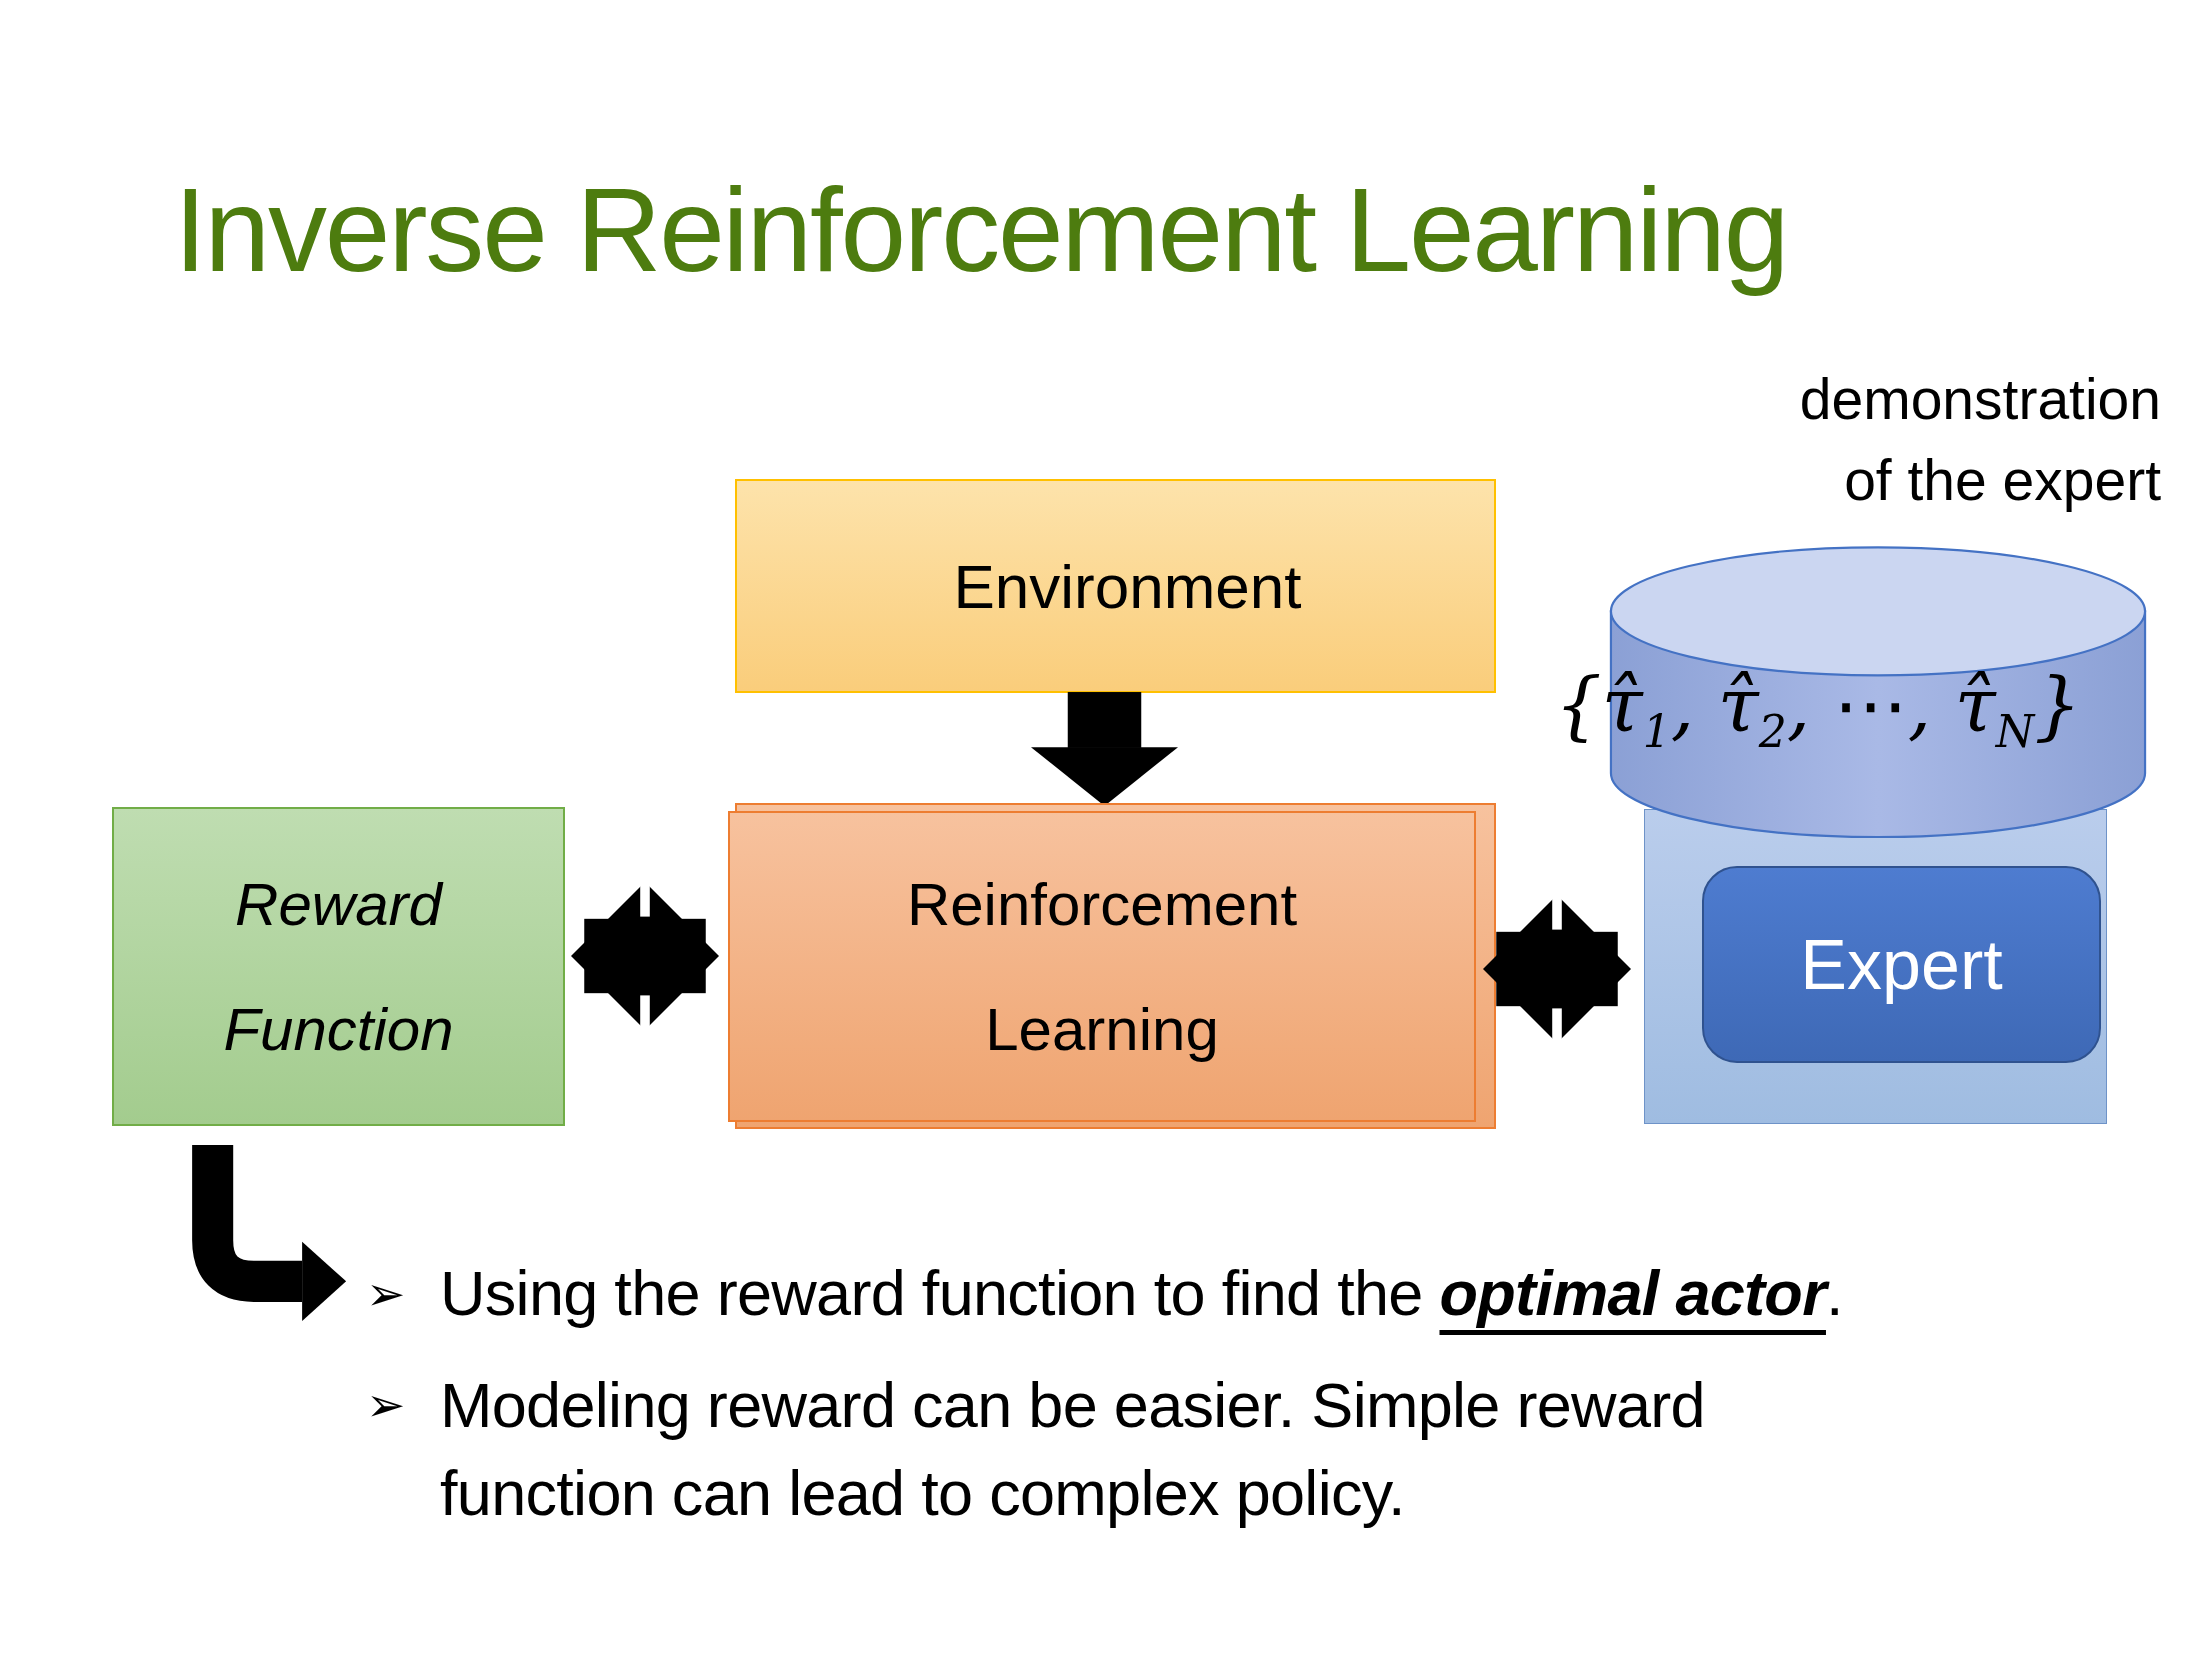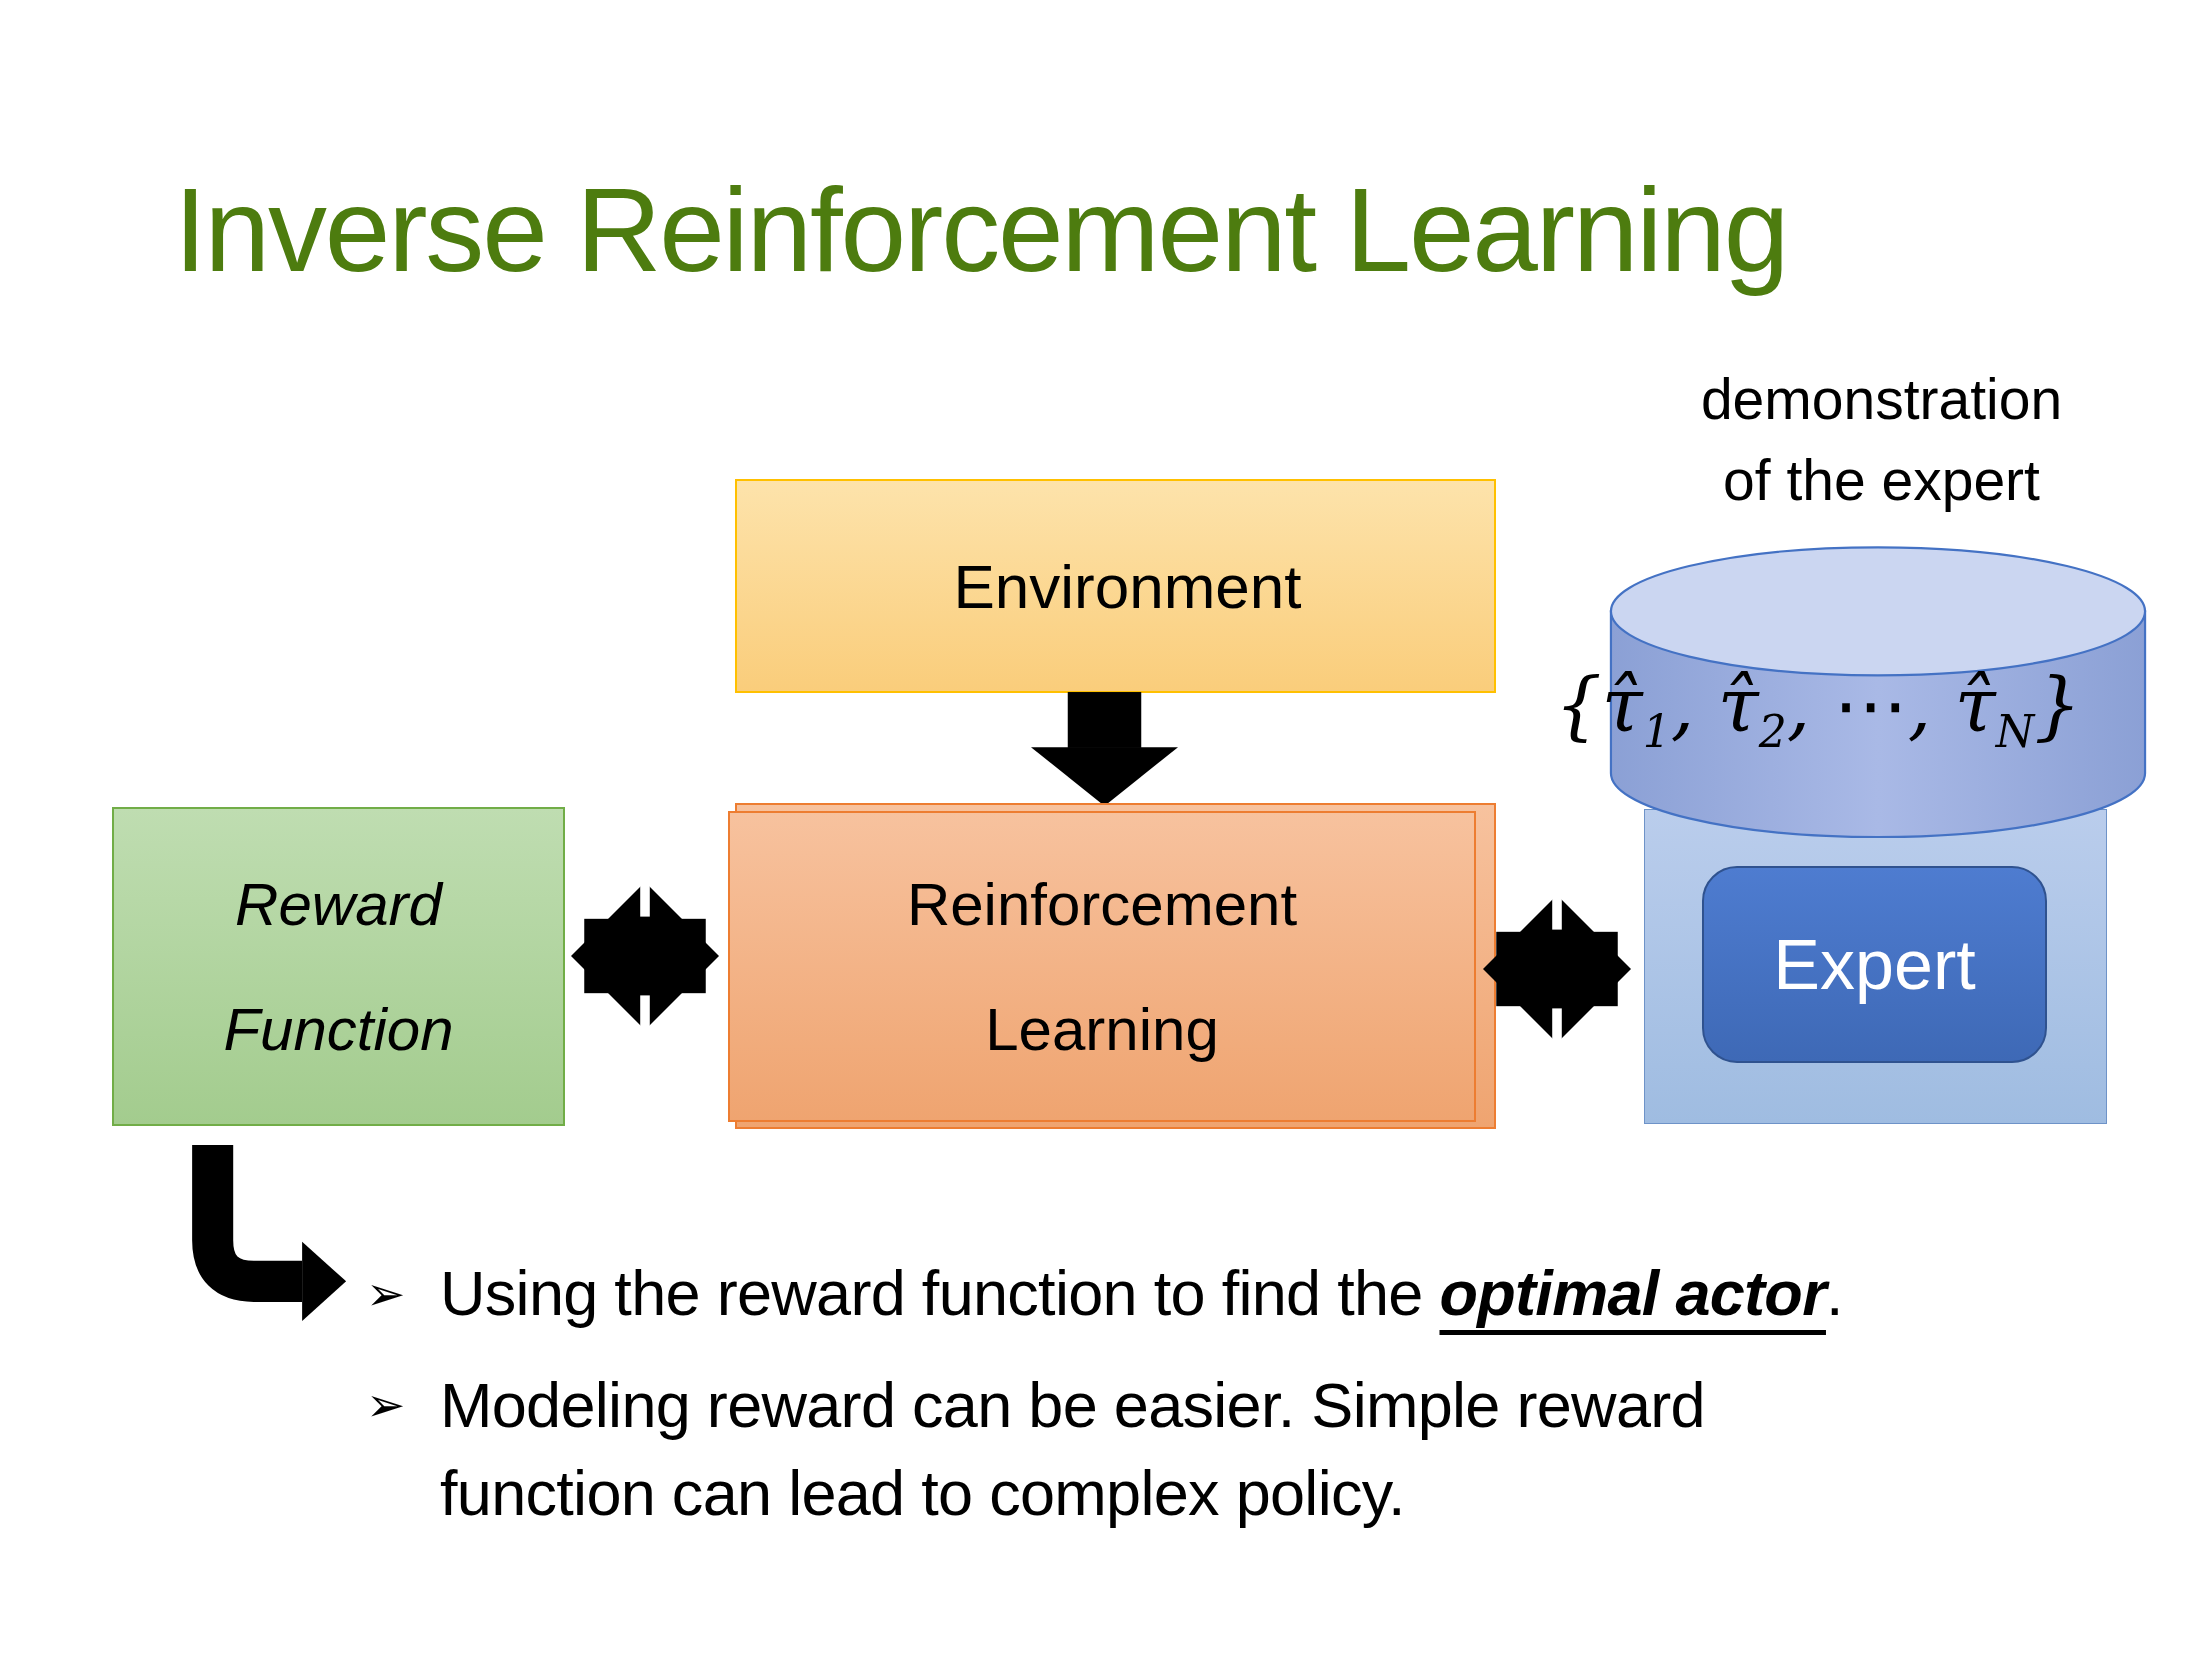--- a/index.html
+++ b/index.html
@@ -15,7 +15,7 @@
   }
 
   .demo-caption{
-    left:1602px;top:359px;width:559px;text-align:center;
+    left:1602px;top:359px;width:559px;text-align:right;
     font-size:57px;line-height:81px;color:#000;
   }
 

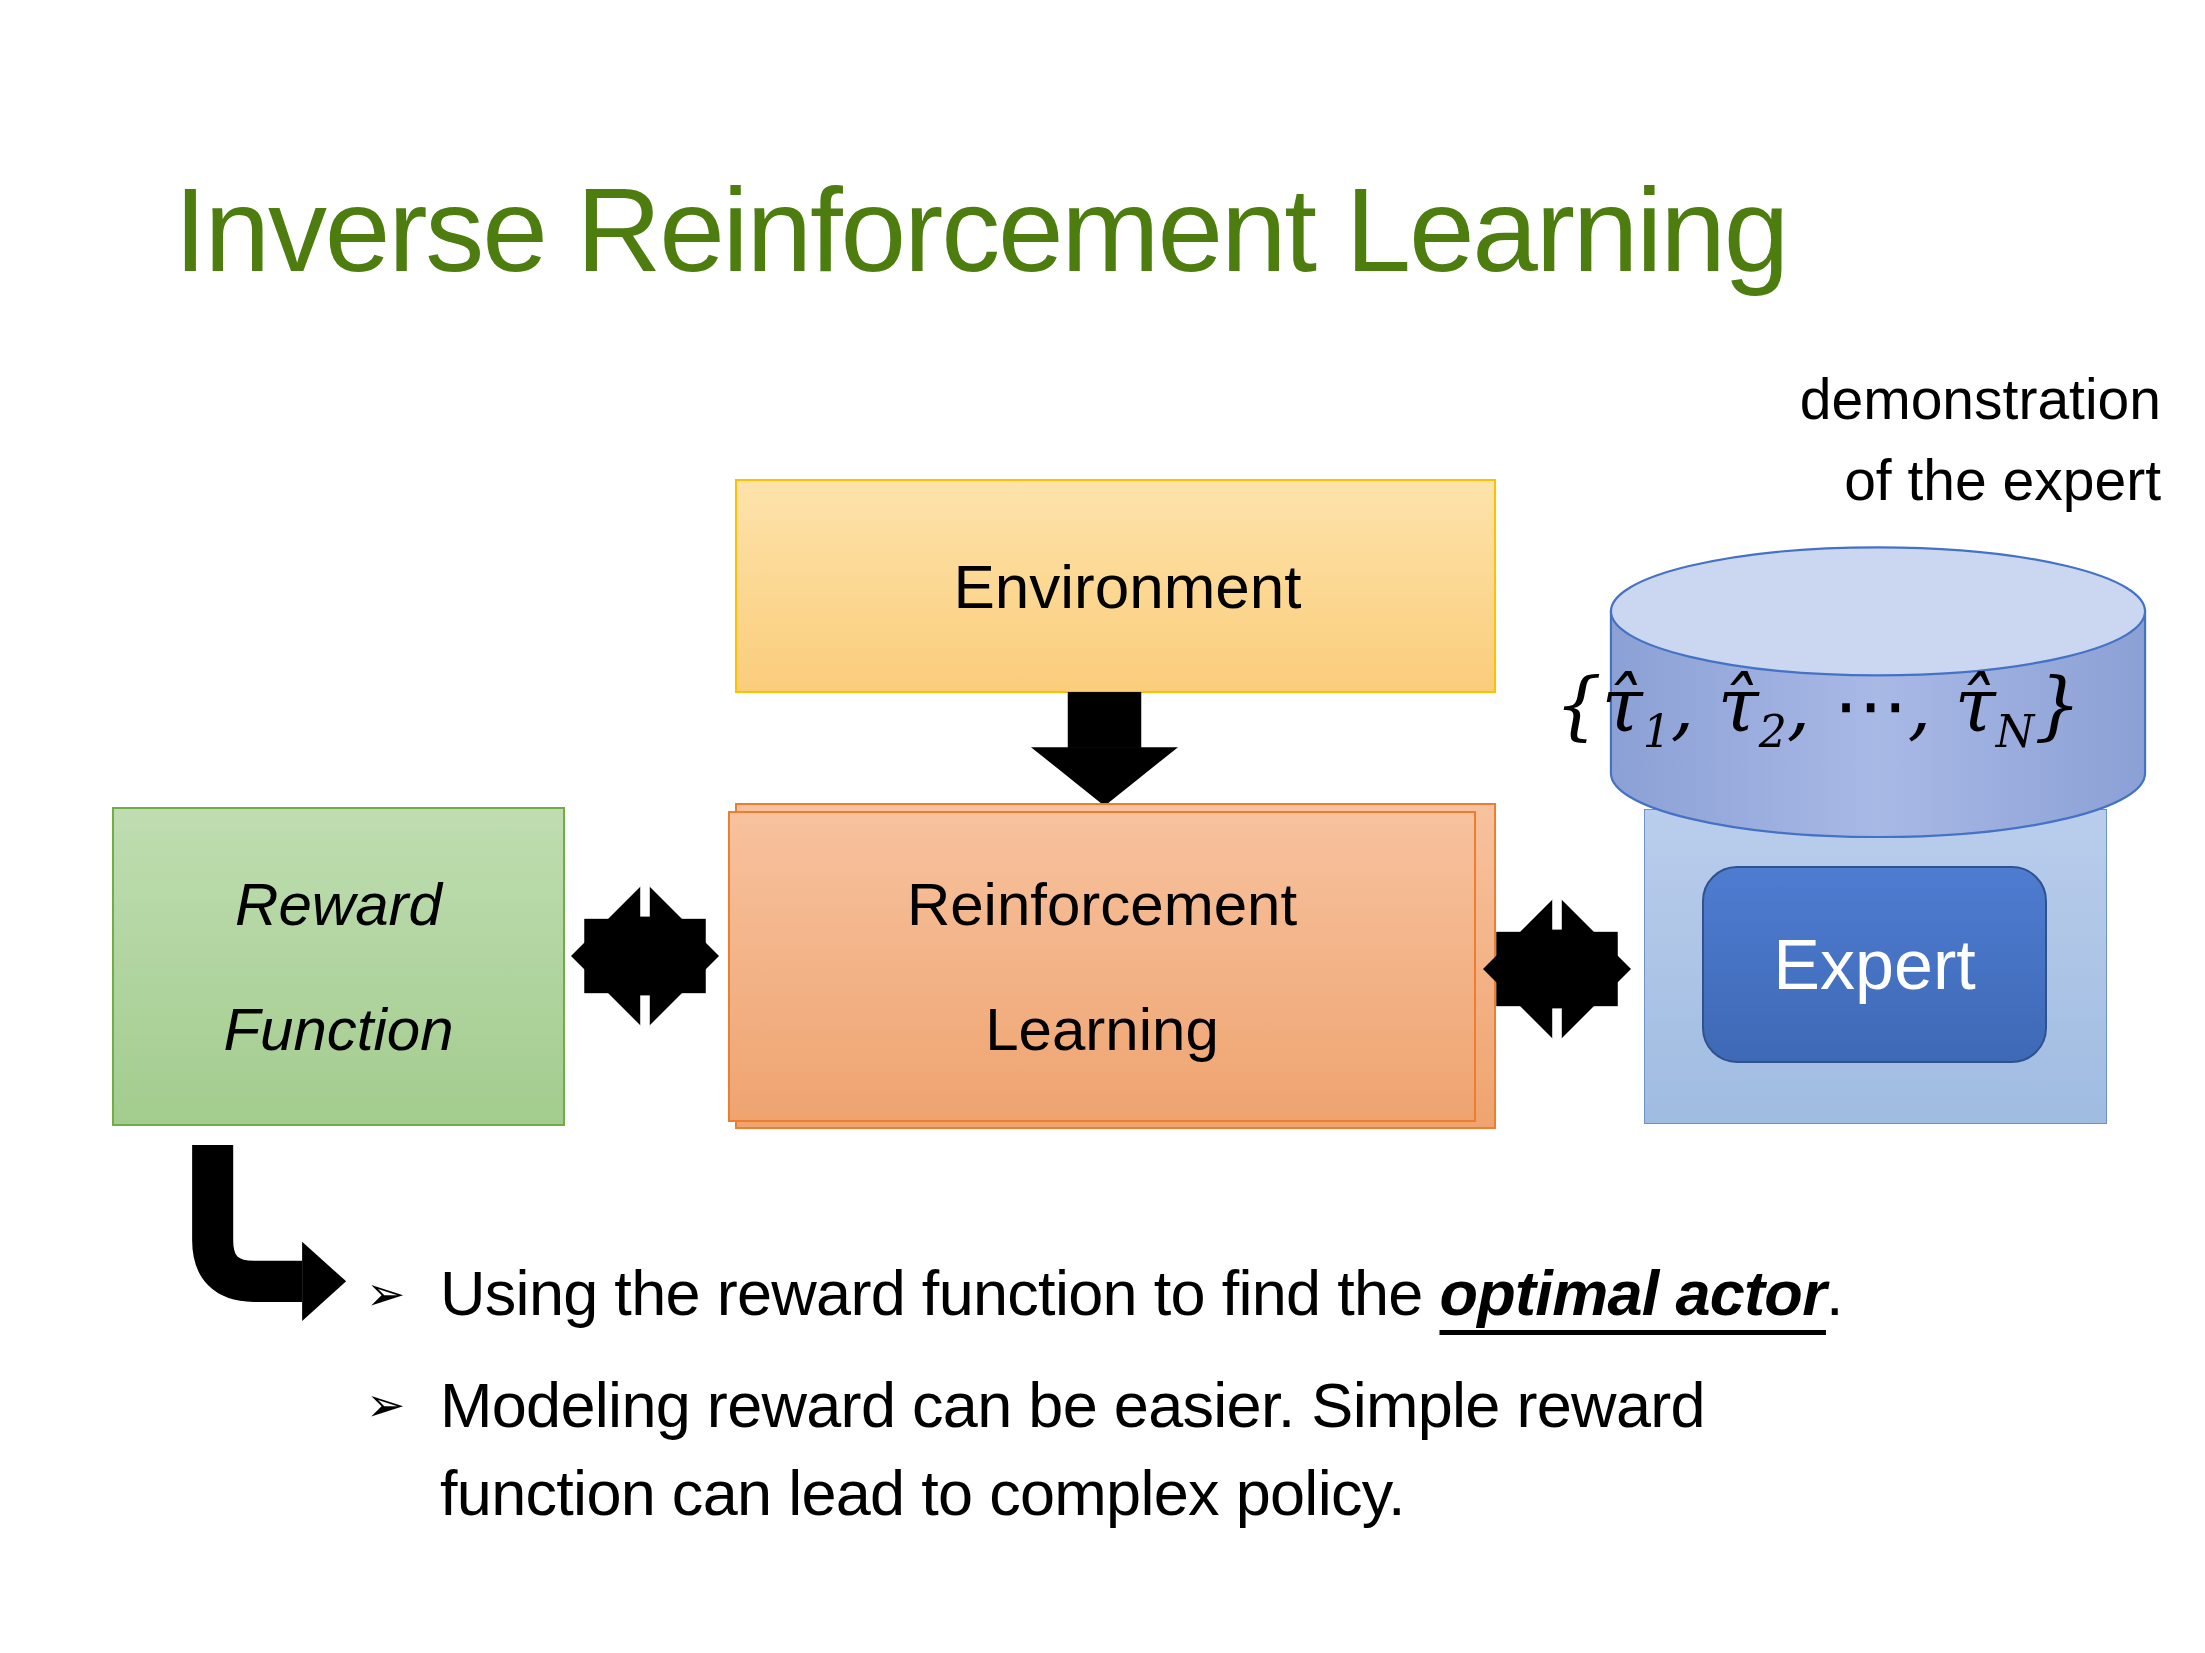--- a/index.html
+++ b/index.html
@@ -62,7 +62,7 @@
   }
   .formula sub{font-size:44px;line-height:0;}
   .expert-button{
-    left:1702px;top:866px;width:345px;height:197px;box-sizing:border-box;
+    left:1702px;top:866px;width:399px;height:197px;box-sizing:border-box;
     border:2.9px solid #2F528F;border-radius:35px;
     background:linear-gradient(180deg,#4E7CD0,#3E69B6);
     color:#ffffff;font-size:70px;z-index:3;

